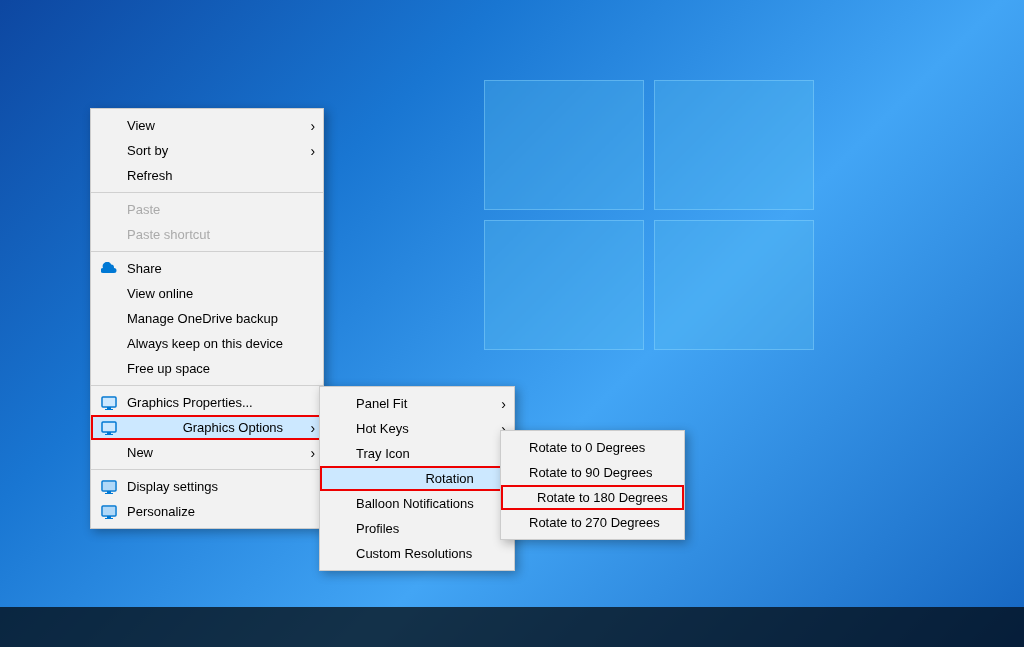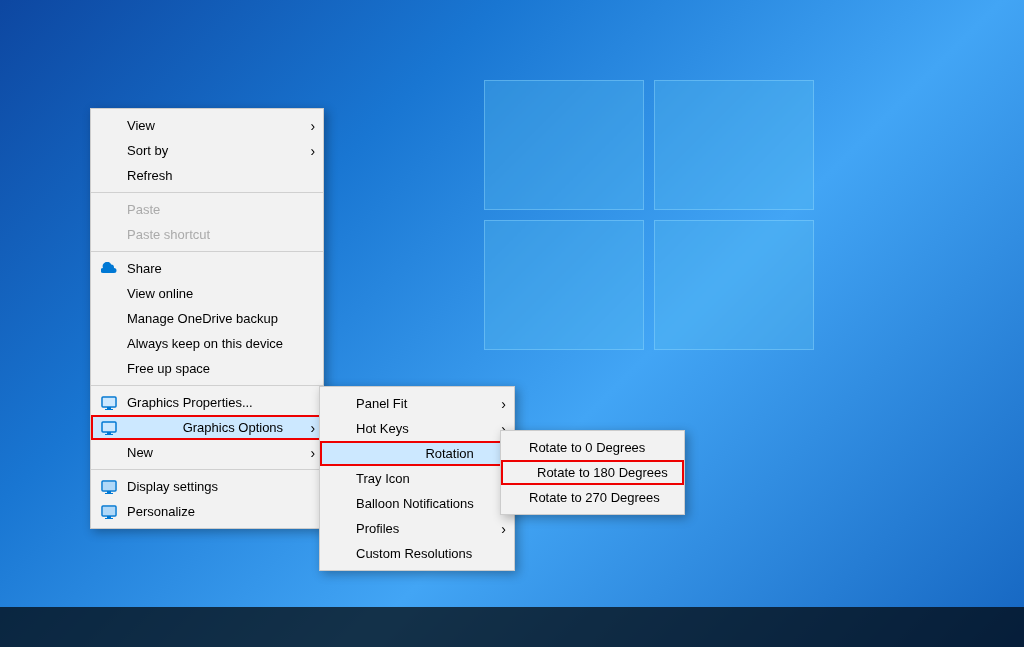--- a/index.html
+++ b/index.html
@@ -237,13 +237,13 @@
   <div class="menu-item has-submenu">
     <span>Hot Keys</span>
   </div>
+  <div class="menu-item has-submenu">
+    <span>Tray Icon</span>
+  </div>
   <div class="menu-item highlighted has-submenu red-outline">
     <span>Rotation</span>
   </div>
   <div class="menu-item has-submenu">
-    <span>Tray Icon</span>
-  </div>
-  <div class="menu-item has-submenu">
     <span>Balloon Notifications</span>
   </div>
   <div class="menu-item has-submenu">

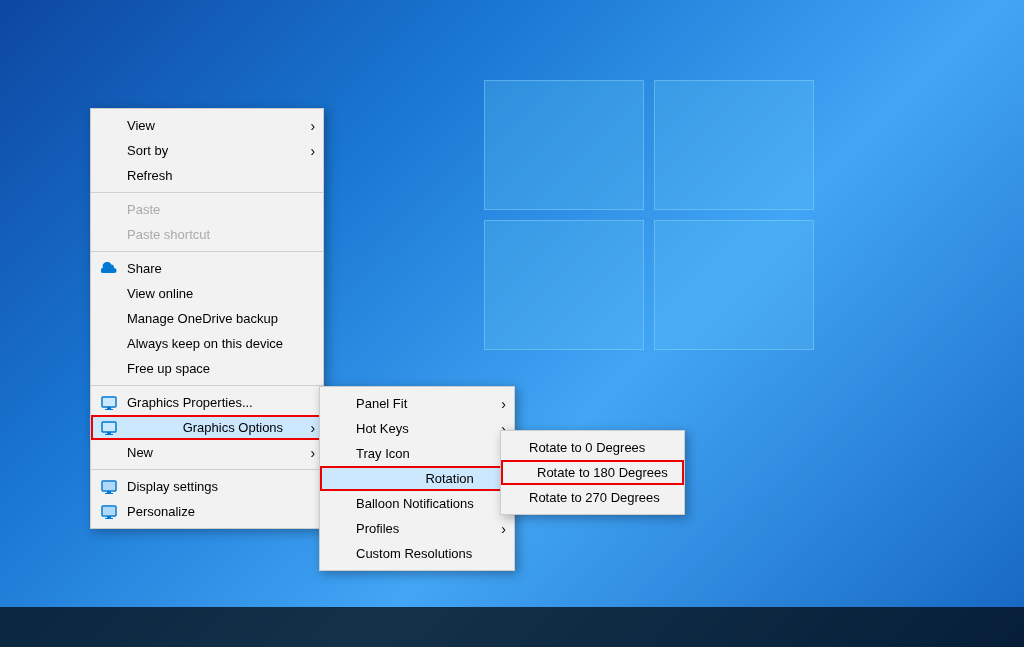--- a/index.html
+++ b/index.html
@@ -259,6 +259,9 @@
   <div class="rotate-item" style="position:relative;">
     <span>Rotate to 0 Degrees</span>
   </div>
+  <div class="rotate-item">
+    <span>Rotate to 90 Degrees</span>
+  </div>
   <div class="rotate-item red-outline">
     <span>Rotate to 180 Degrees</span>
   </div>

